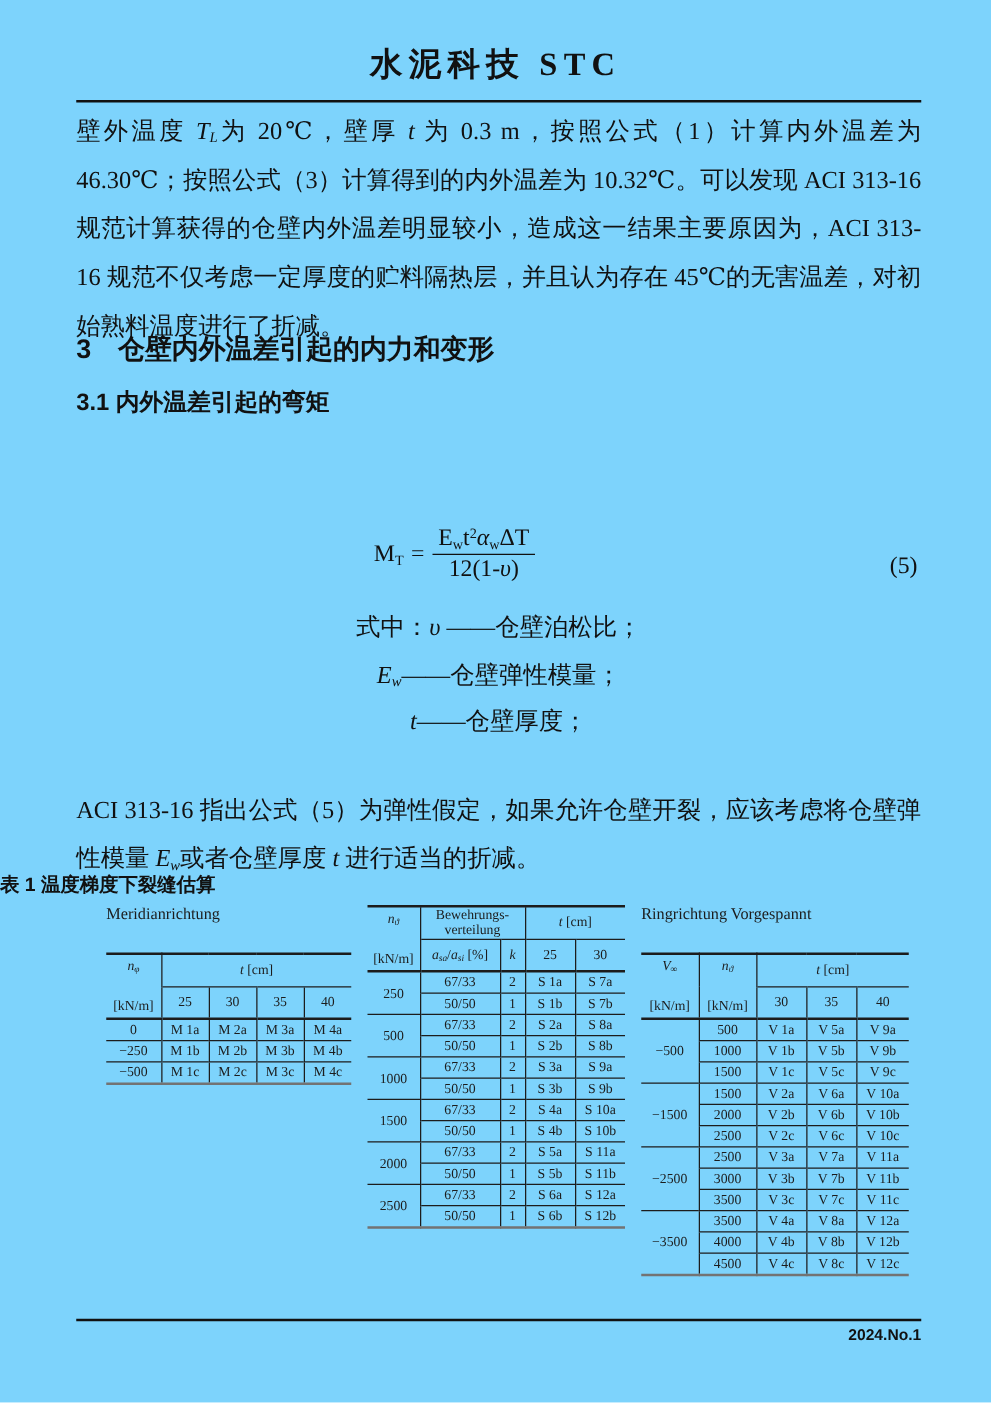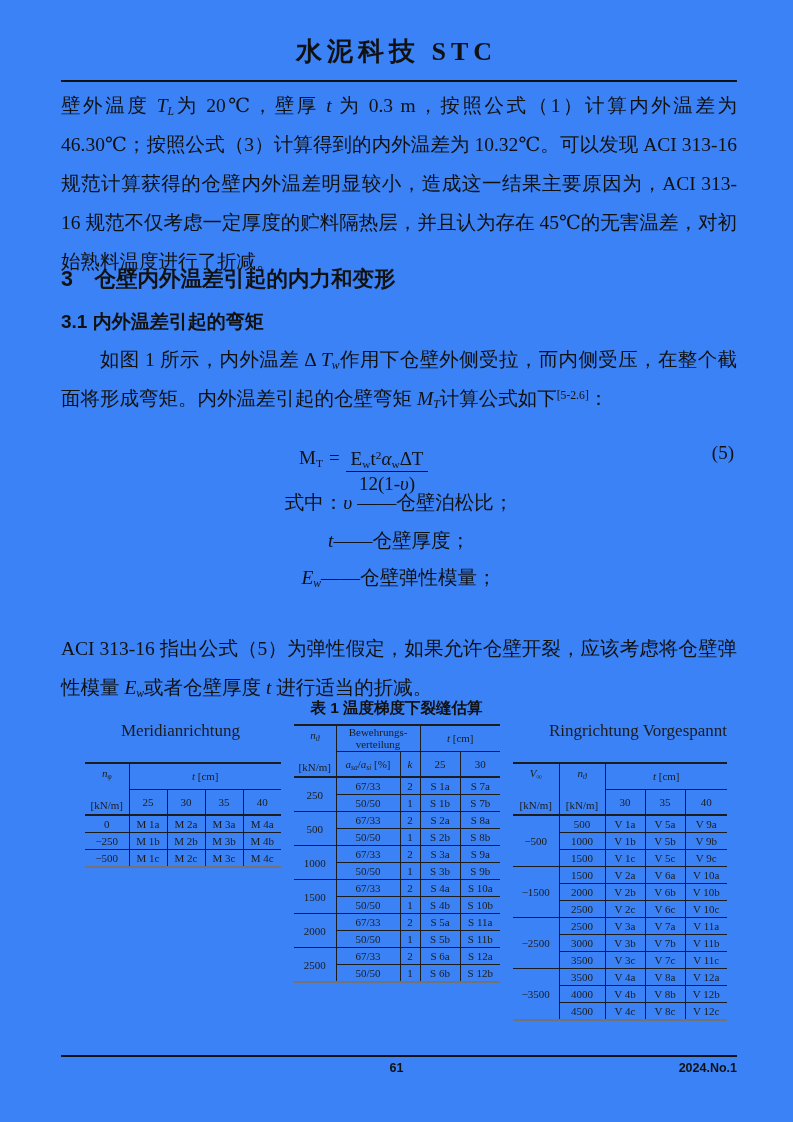--- a/index.html
+++ b/index.html
@@ -3,7 +3,7 @@
 <meta charset="utf-8">
 <style>
   html,body{margin:0;padding:0;background:#ffffff;}
-  .page{position:relative;width:793px;height:1122px;background:#3b82f6;color:#111;
+  .page{position:relative;width:793px;height:1122px;background:#7dd3fc;color:#111;
         font-family:"Liberation Serif","DejaVu Serif",serif;overflow:hidden;}
   .abs{position:absolute;}
   

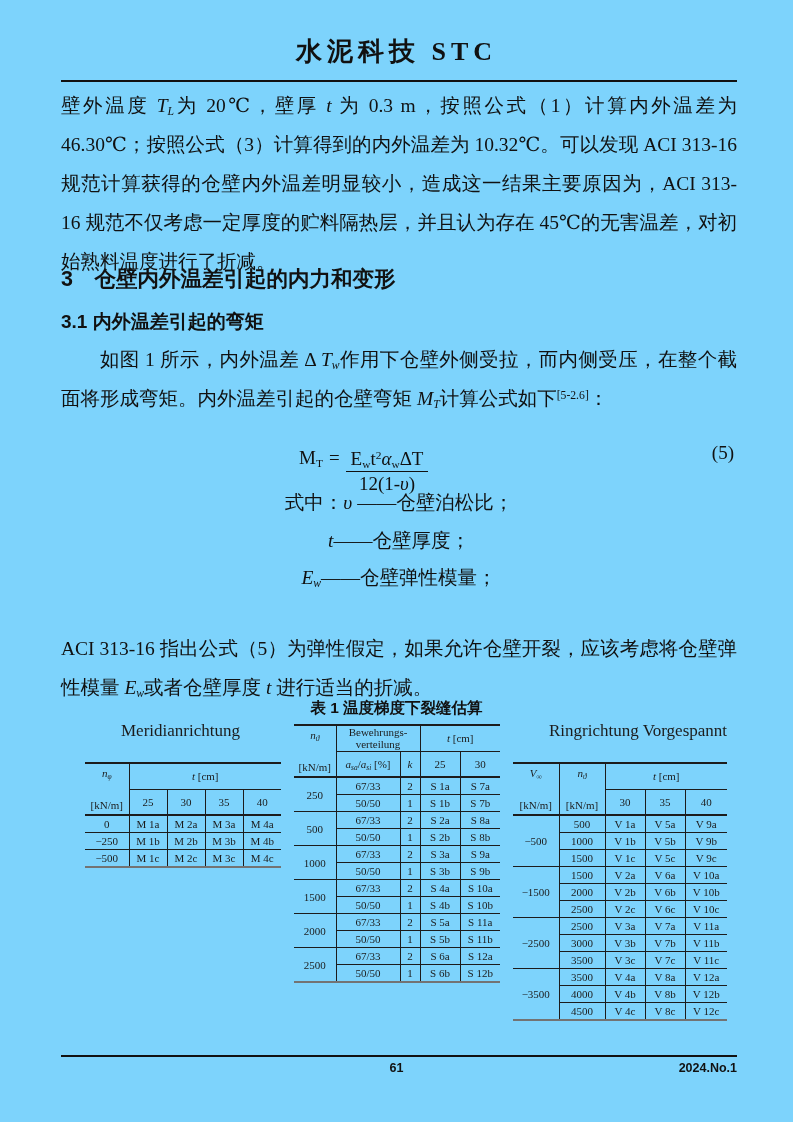--- a/index.html
+++ b/index.html
@@ -72,7 +72,6 @@
   <div class="abs h2">3　仓壁内外温差引起的内力和变形</div>
   <div class="abs h3">3.1 内外温差引起的弯矩</div>
 
-  <p class="abs body-par indent" style="top:340px;"><span>如图 1 所示，内外温差 Δ </span><span class="var">T</span><sub class="var">w</sub><span>作用下仓壁外侧受拉，而内侧受压，在整个截面将形成弯矩。内外温差引起的仓壁弯矩 </span><span class="var">M</span><sub class="var">T</sub><span>计算公式如下</span><sup>[5-2.6]</sup><span>：</span></p>
 
   <div class="abs formula-row">
     <span class="frm">

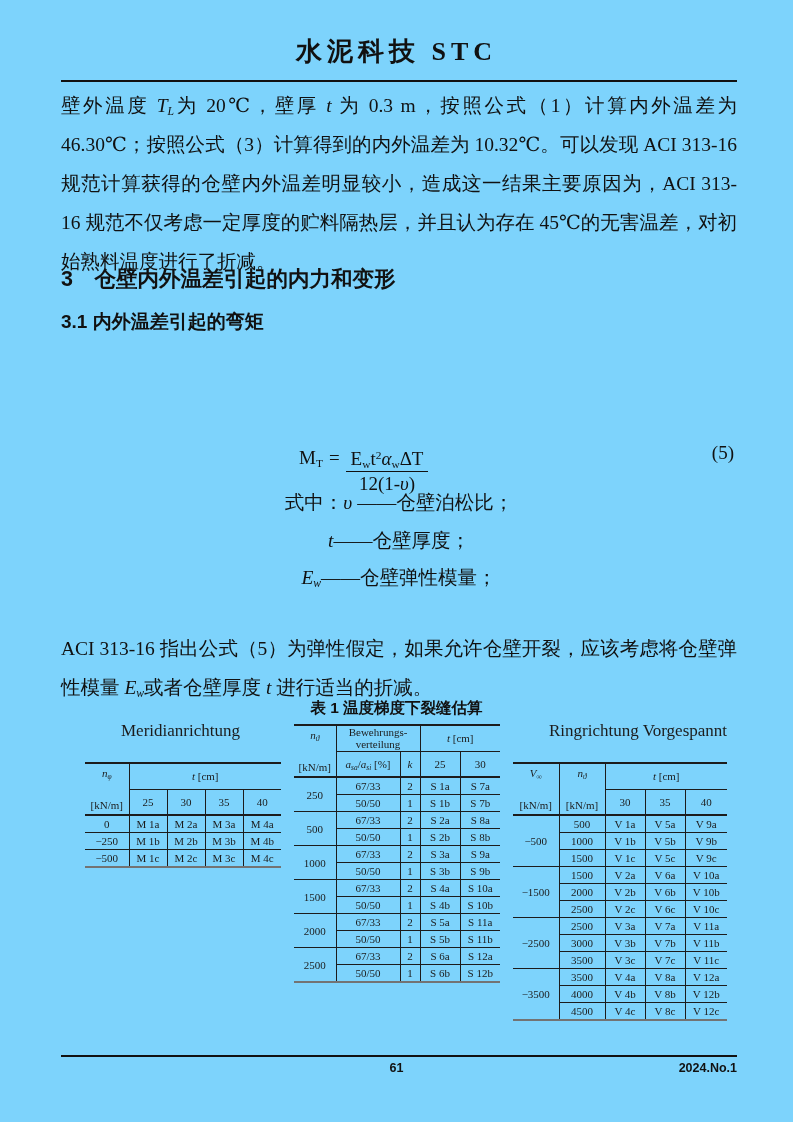--- a/index.html
+++ b/index.html
@@ -27,7 +27,7 @@
   .frm{position:absolute;left:238px;top:0;display:inline-flex;align-items:center;}
   .lhs{margin-right:6px;}
   .eqsign{margin-right:6px;}
-  .frac{display:inline-flex;flex-direction:column;text-align:center;margin-top:28px;}
+  .frac{display:inline-flex;flex-direction:column;text-align:center;}
   .frac .num{border-bottom:1.5px solid #111;padding:0 5px 1px 5px;}
   .frac .den{padding-top:1px;}
   .eq-no{position:absolute;right:3px;top:22px;font-size:19px;}

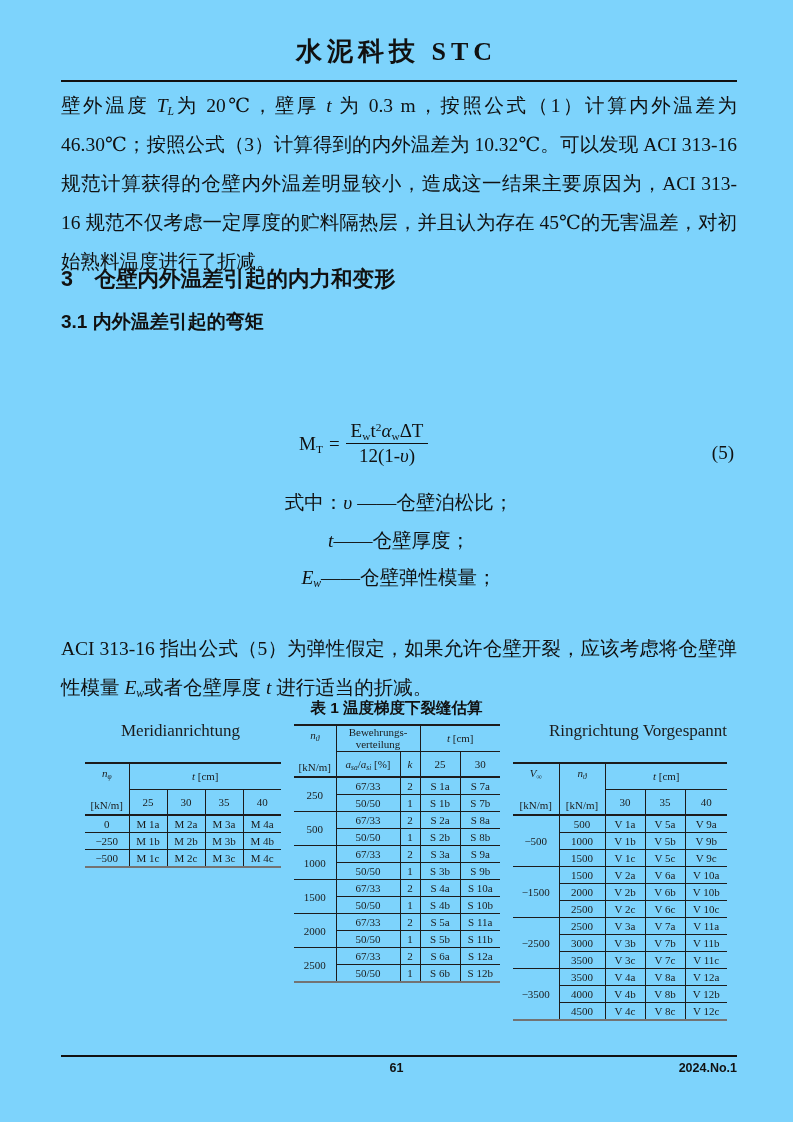--- a/index.html
+++ b/index.html
@@ -87,8 +87,8 @@
 
   <div class="abs where">
     <div><span>式中：</span><span class="var">υ</span><span> ——仓壁泊松比；</span></div>
+    <div><span class="var">E</span><sub class="var">w</sub><span>——仓壁弹性模量；</span></div>
     <div><span class="var">t</span><span>——仓壁厚度；</span></div>
-    <div><span class="var">E</span><sub class="var">w</sub><span>——仓壁弹性模量；</span></div>
   </div>
 
   <p class="abs body-par p3"><span>ACI 313-16 指出公式（5）为弹性假定，如果允许仓壁开裂，应该考虑将仓壁弹性模量 </span><span class="var">E</span><sub class="var">w</sub><span>或者仓壁厚度 </span><span class="var">t</span><span> 进行适当的折减。</span></p>

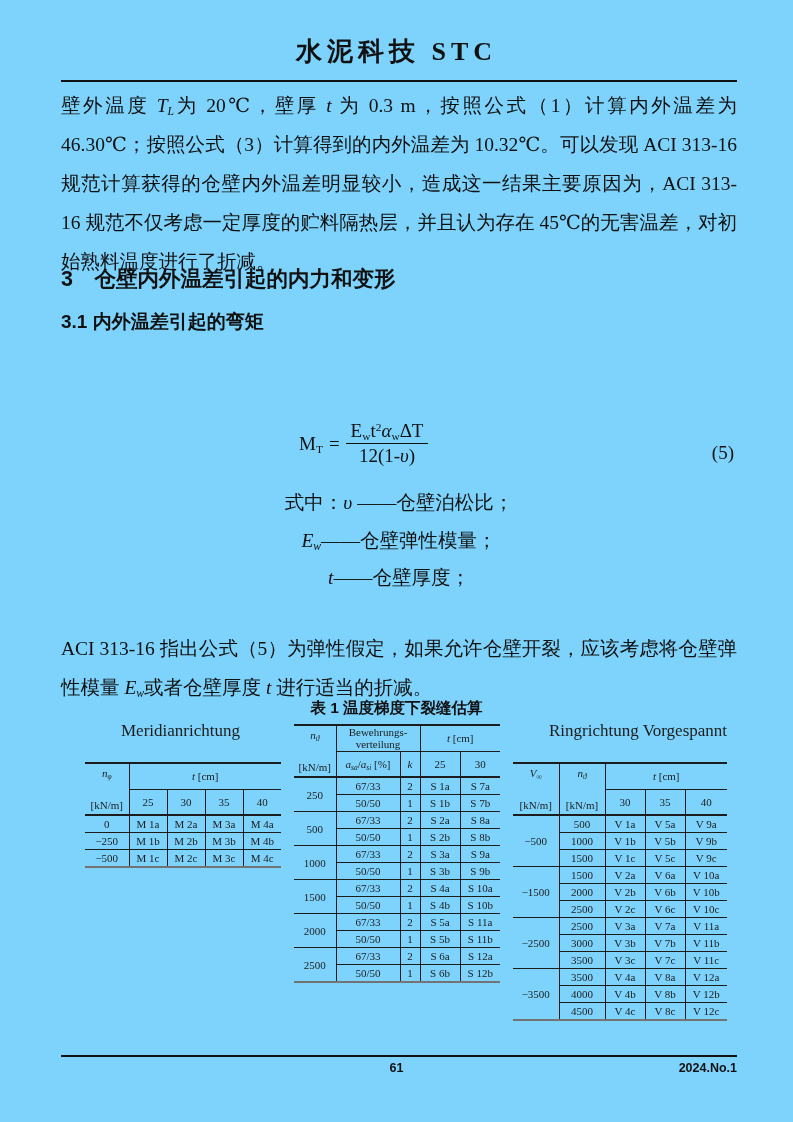--- a/index.html
+++ b/index.html
@@ -36,7 +36,7 @@
   .where div{text-align:center;line-height:37.5px;font-size:19.5px;}
   .p3{top:629px;}
   
-  .tbl-caption{top:698px;left:0;width:100%;text-align:center;font-size:15.5px;font-weight:bold;
+  .tbl-caption{top:698px;left:0;width:100%;font-size:15.5px;font-weight:bold;
       font-family:"Liberation Sans","DejaVu Sans",sans-serif;}
   .tables-row{left:85px;top:724px;width:648px;display:flex;gap:13px;align-items:flex-start;}
   .st{font-family:"Liberation Serif",serif;color:#1c1c1c;}

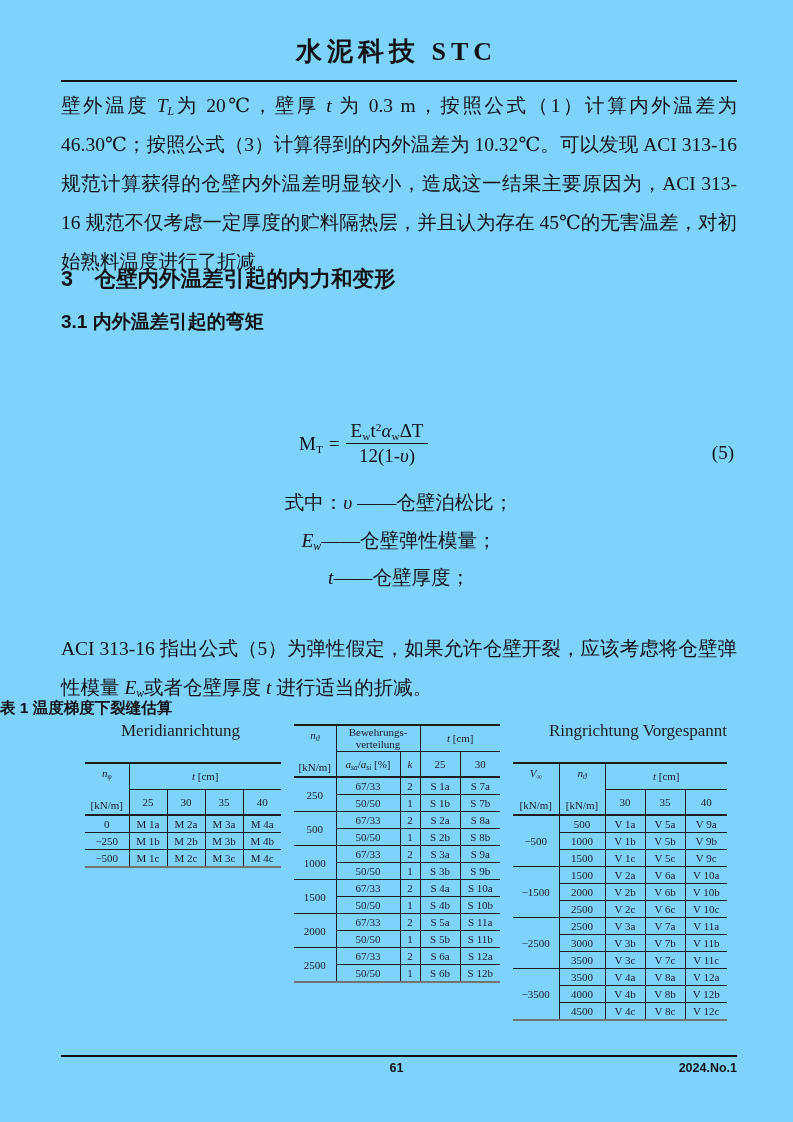--- a/index.html
+++ b/index.html
@@ -40,7 +40,7 @@
       font-family:"Liberation Sans","DejaVu Sans",sans-serif;}
   .tables-row{left:85px;top:724px;width:648px;display:flex;gap:13px;align-items:flex-start;}
   .st{font-family:"Liberation Serif",serif;color:#1c1c1c;}
-  .st-title{min-height:33px;font-size:17px;line-height:13px;margin-bottom:5px;margin-left:36px;}
+  .st-title{min-height:33px;font-size:13px;line-height:13px;margin-bottom:5px;}
   .st table{border-collapse:collapse;border-top:2px solid #1c1c1c;border-bottom:2px solid #737373;
       table-layout:fixed;}
   .st th,.st td{border-left:1px solid #1c1c1c;border-top:1px solid #1c1c1c;

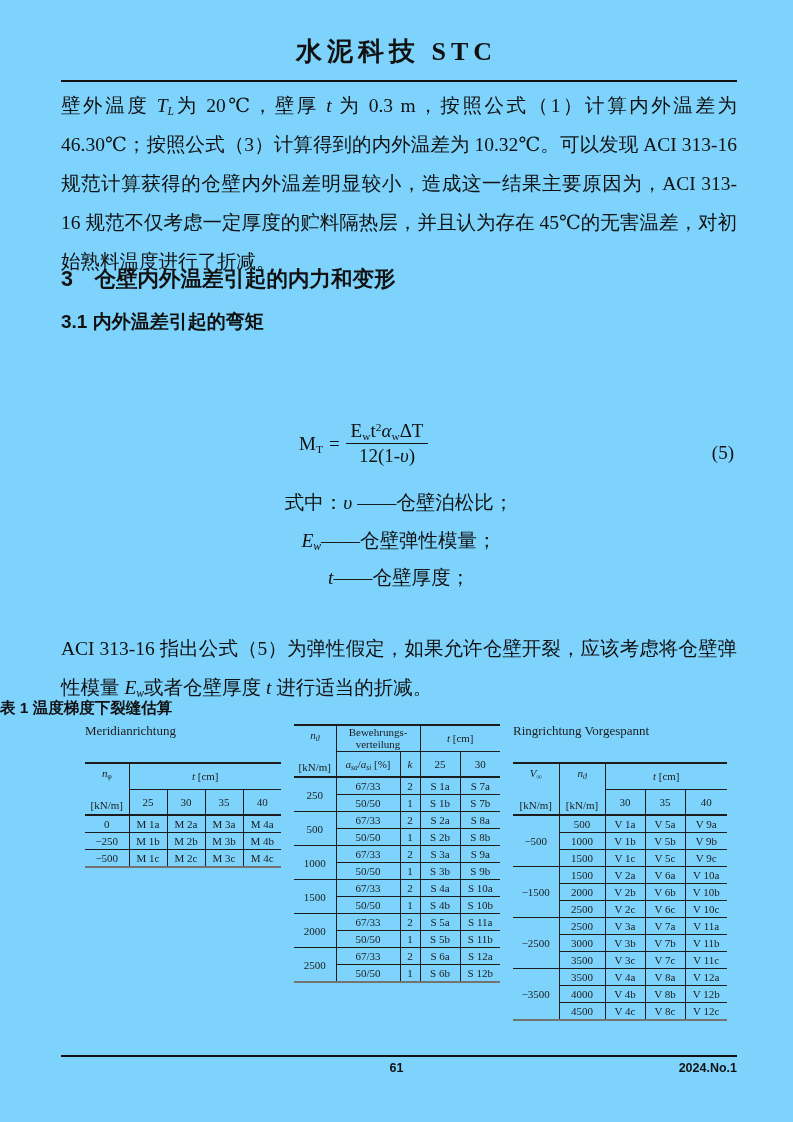--- a/index.html
+++ b/index.html
@@ -437,7 +437,6 @@
   </div>
 
   <div class="abs footer-rule"></div>
-  <div class="abs page-num">61</div>
   <div class="abs issue">2024.No.1</div>
 
 </div>

